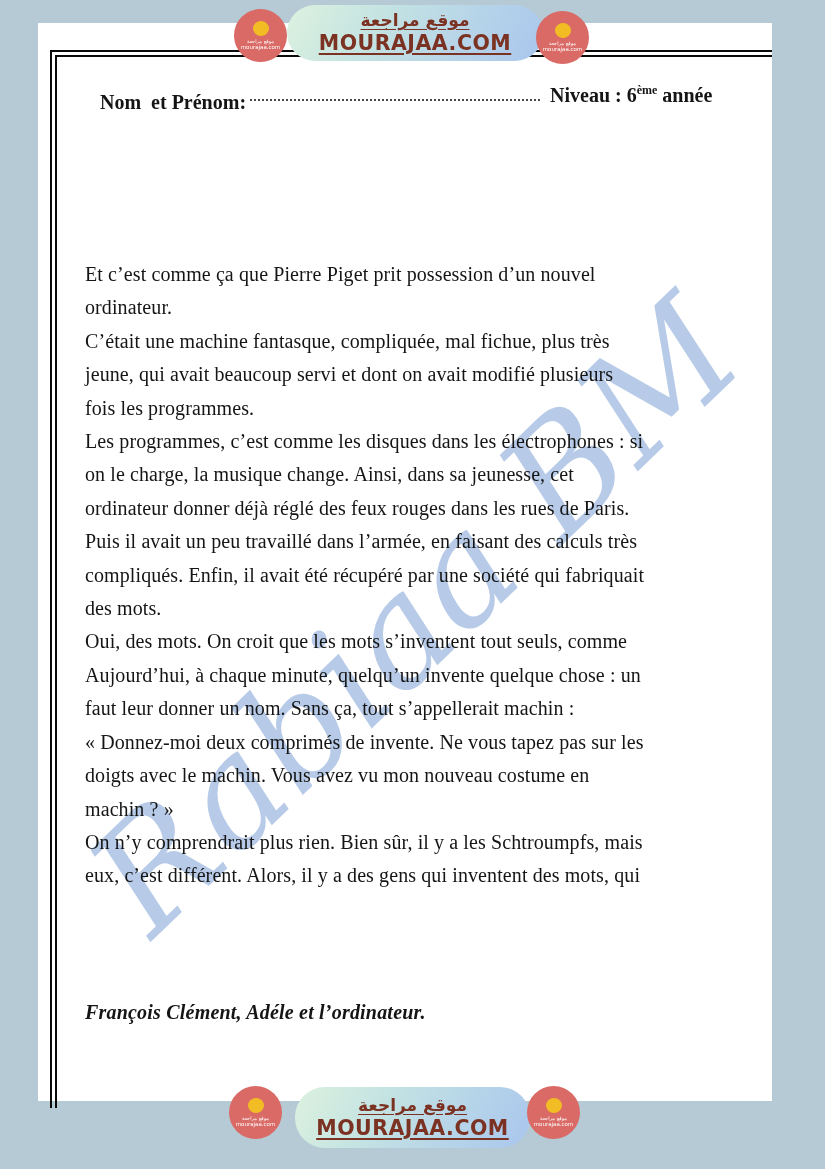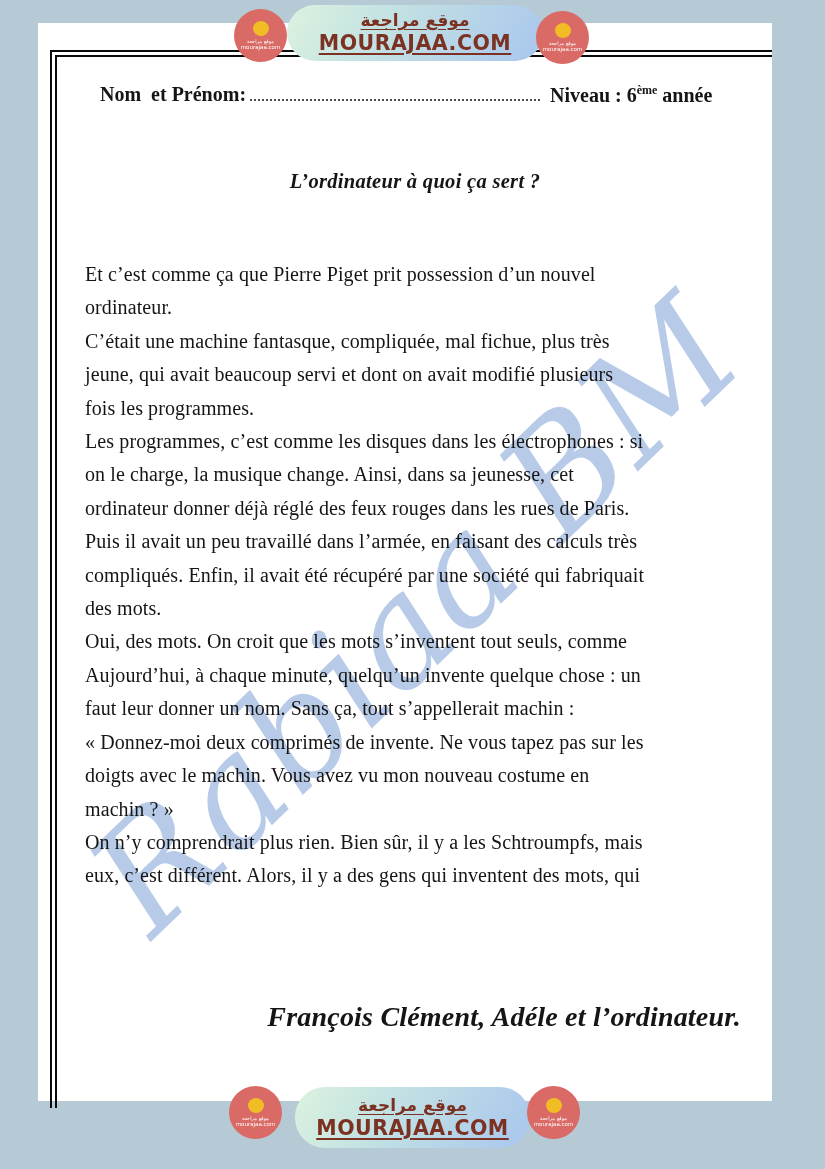--- a/index.html
+++ b/index.html
@@ -47,7 +47,7 @@
   .logo-tiny-la{font-family:"DejaVu Sans",sans-serif;font-size:5.5px;color:#ffffff;line-height:1.2;}
   
   .name-row{position:absolute;left:100px;top:83px;width:640px;height:28px;font-size:20px;font-weight:bold;}
-  .name-label{position:absolute;left:0;top:0;white-space:pre;text-align:right;}
+  .name-label{position:absolute;left:0;top:8px;white-space:pre;text-align:right;}
   .dotted-line{position:absolute;left:150px;top:16px;width:290px;border-bottom:2px dotted #4a4a4a;}
   .level{position:absolute;left:450px;top:0;white-space:pre;}
   .level sup{font-size:12px;}

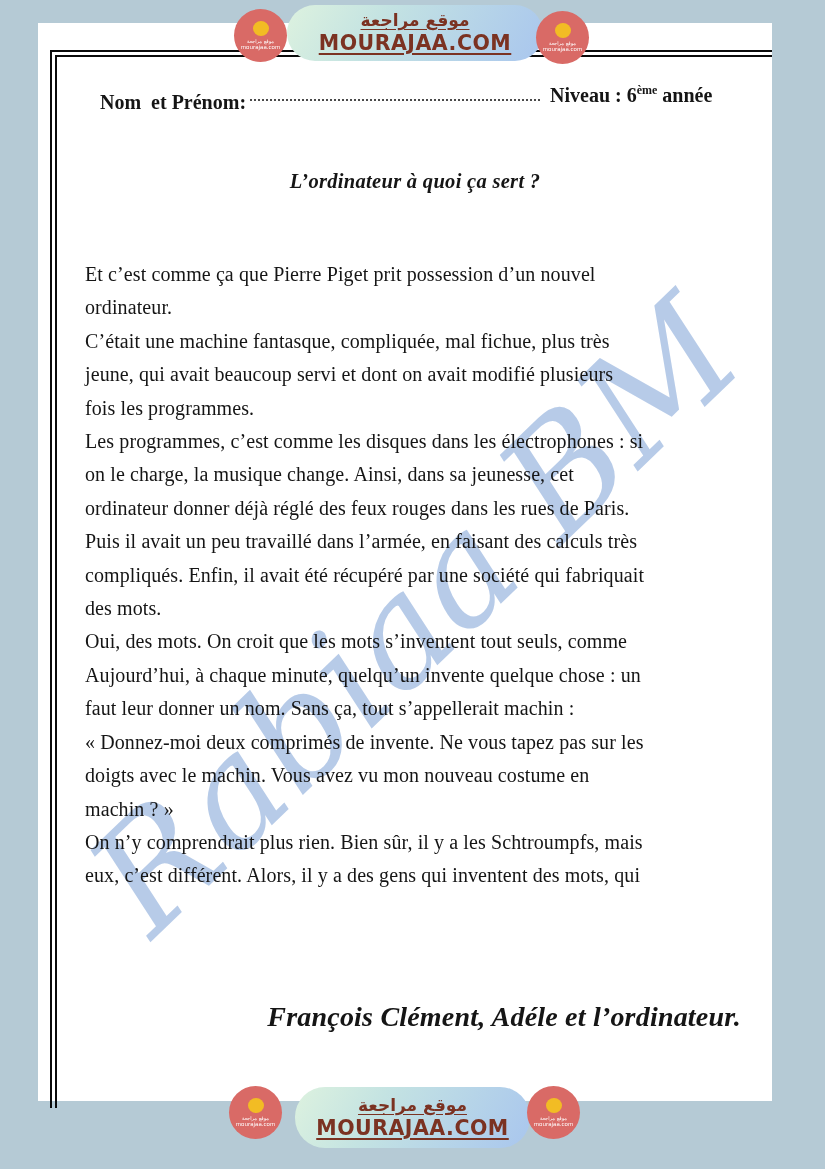--- a/index.html
+++ b/index.html
@@ -98,7 +98,6 @@
       <span class="level"><span>Niveau : 6</span><sup>ème</sup><span> année</span></span>
     </div>
 
-    <div class="doc-title">L’ordinateur à quoi ça sert ?</div>
 
     <div class="body-text">
         <div class="line">Et c’est comme ça que Pierre Piget prit possession d’un nouvel</div>

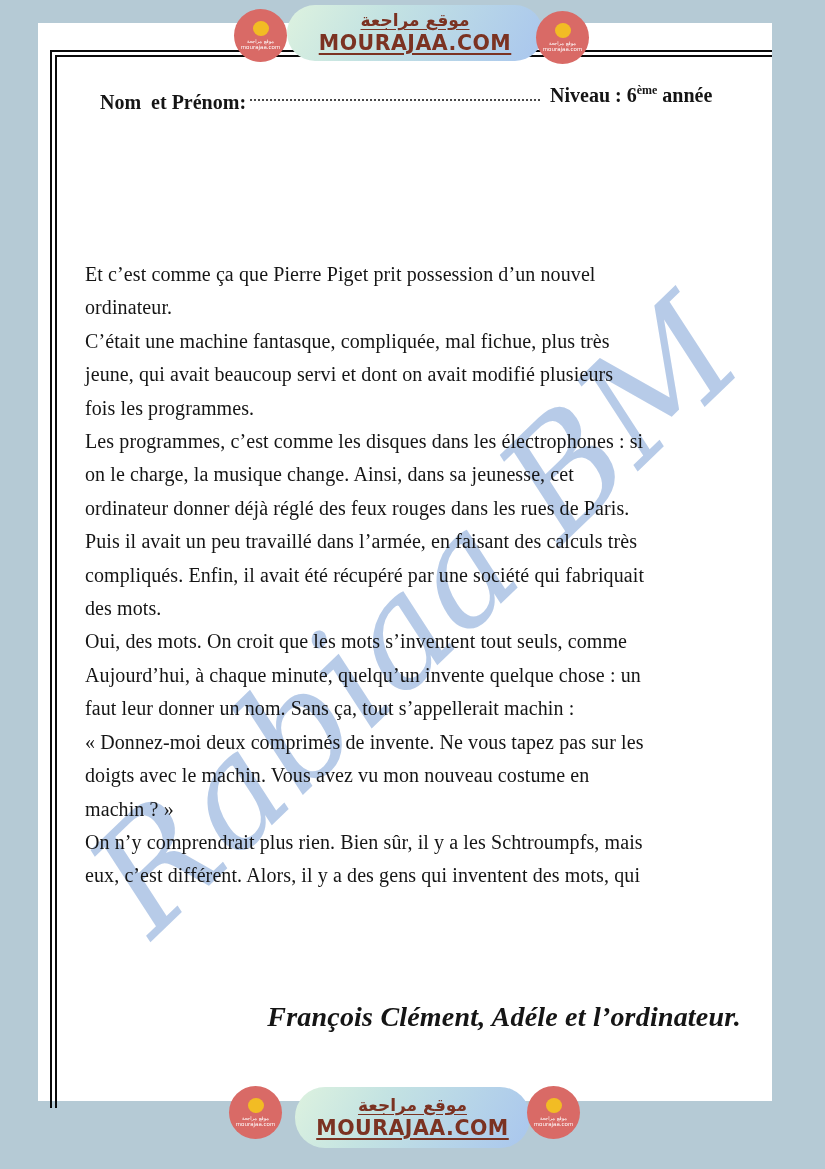--- a/index.html
+++ b/index.html
@@ -61,8 +61,8 @@
   .body-text .line{white-space:nowrap;}
   
   .attribution{
-    position:absolute;left:85px;top:1001px;width:656px;text-align:right;
-    font-size:28px;font-weight:bold;font-style:italic;letter-spacing:0.2px;
+    position:absolute;left:85px;top:1001px;width:656px;
+    font-size:20px;font-weight:bold;font-style:italic;letter-spacing:0.2px;
   }
 </style>
 </head>

